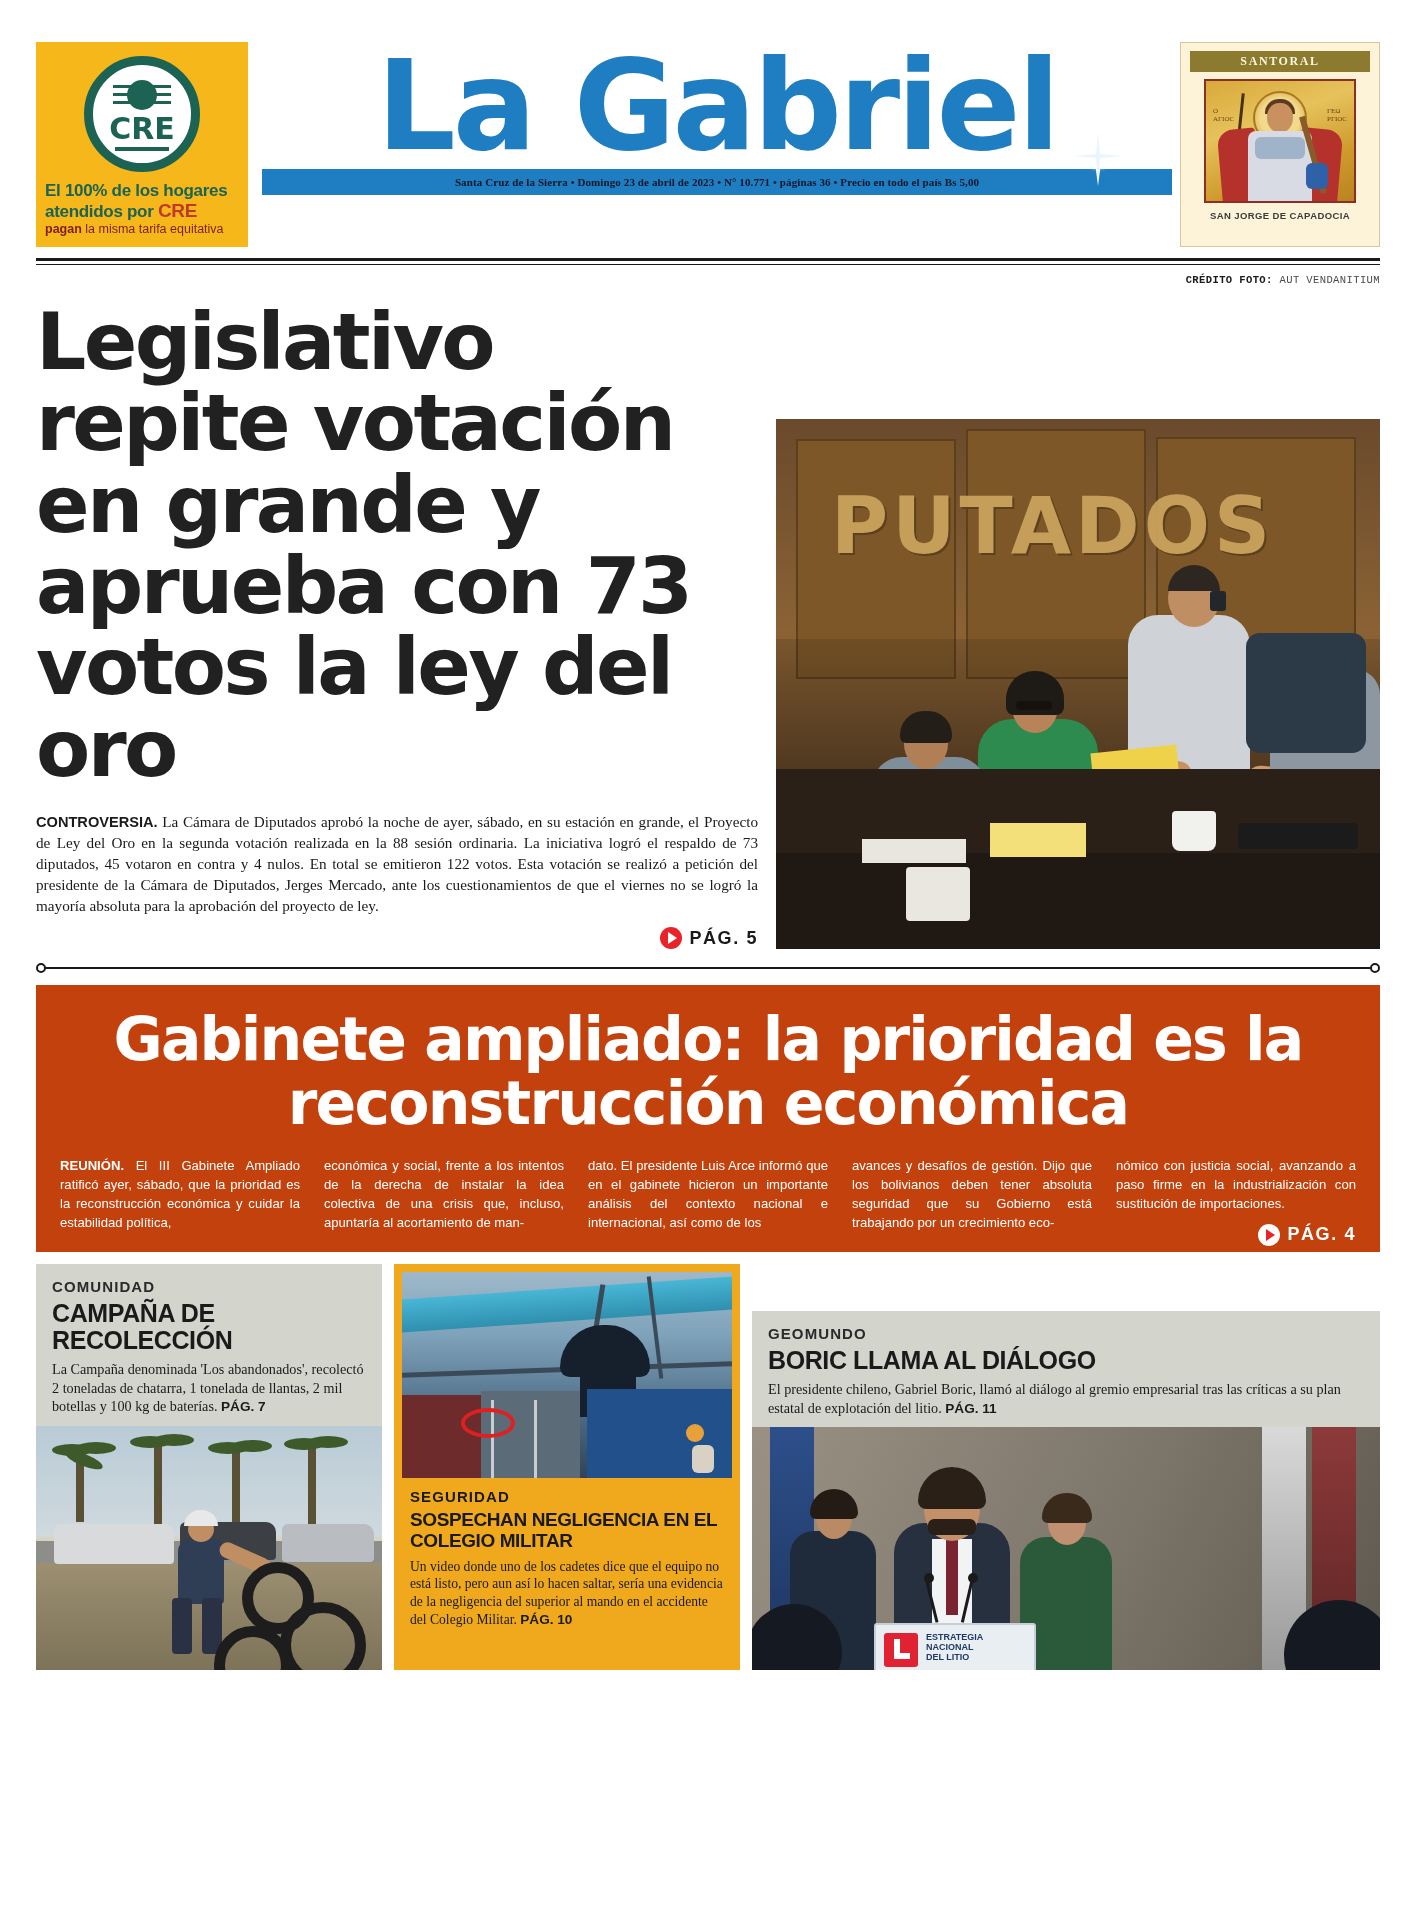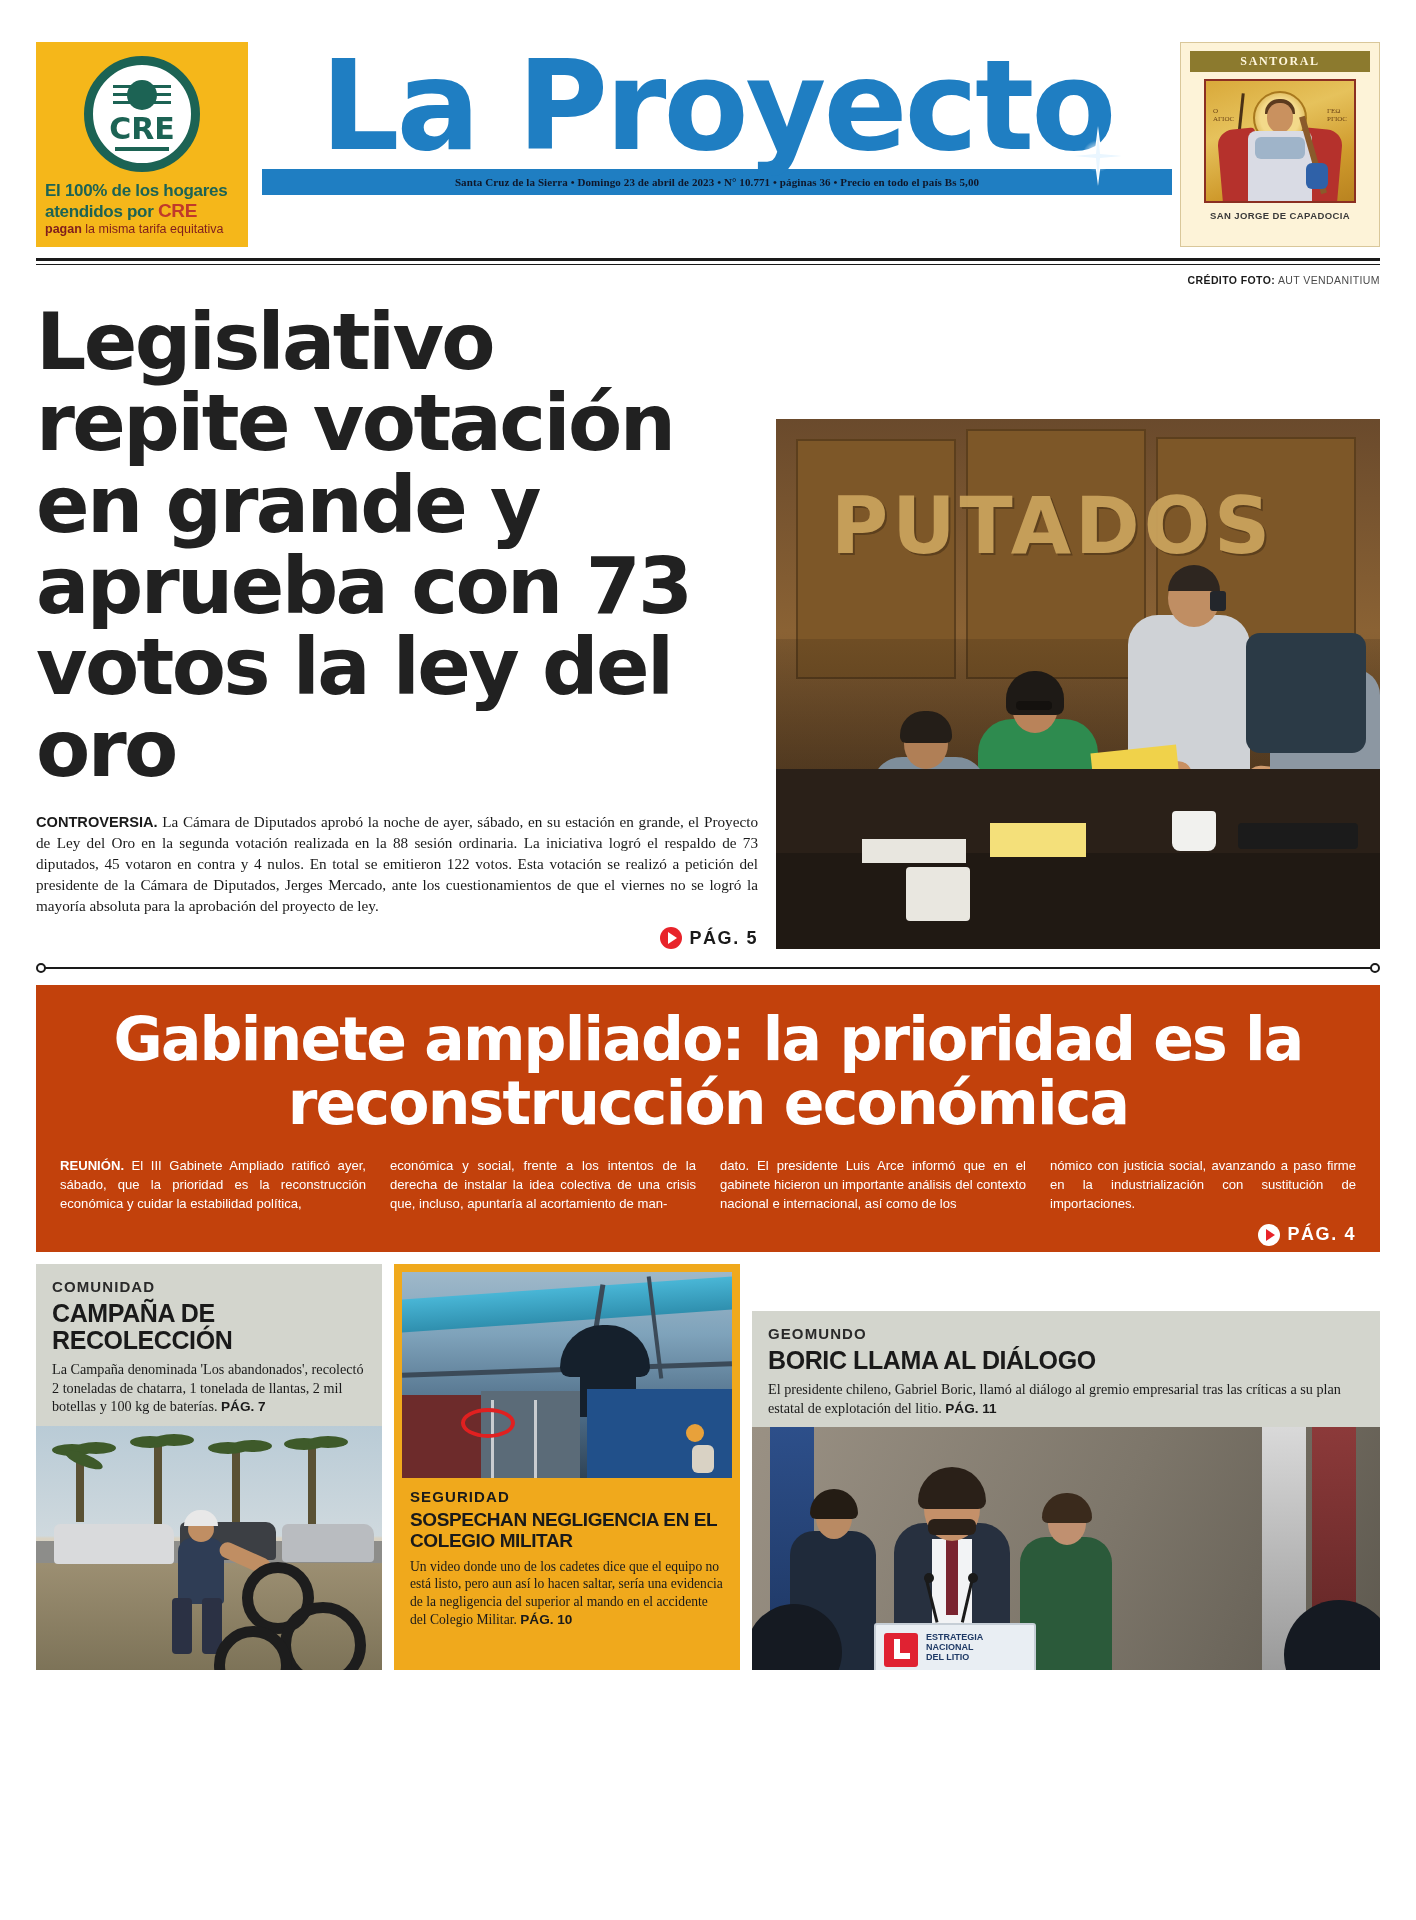--- a/index.html
+++ b/index.html
@@ -320,7 +320,7 @@
 
     <div class="title-block">
       <div class="paper-name">
-        <span>La Proyecto</span>
+        <span>La Gabriel</span>
         <span class="star">
           <svg width="60" height="60" viewBox="0 0 60 60">
             <defs>

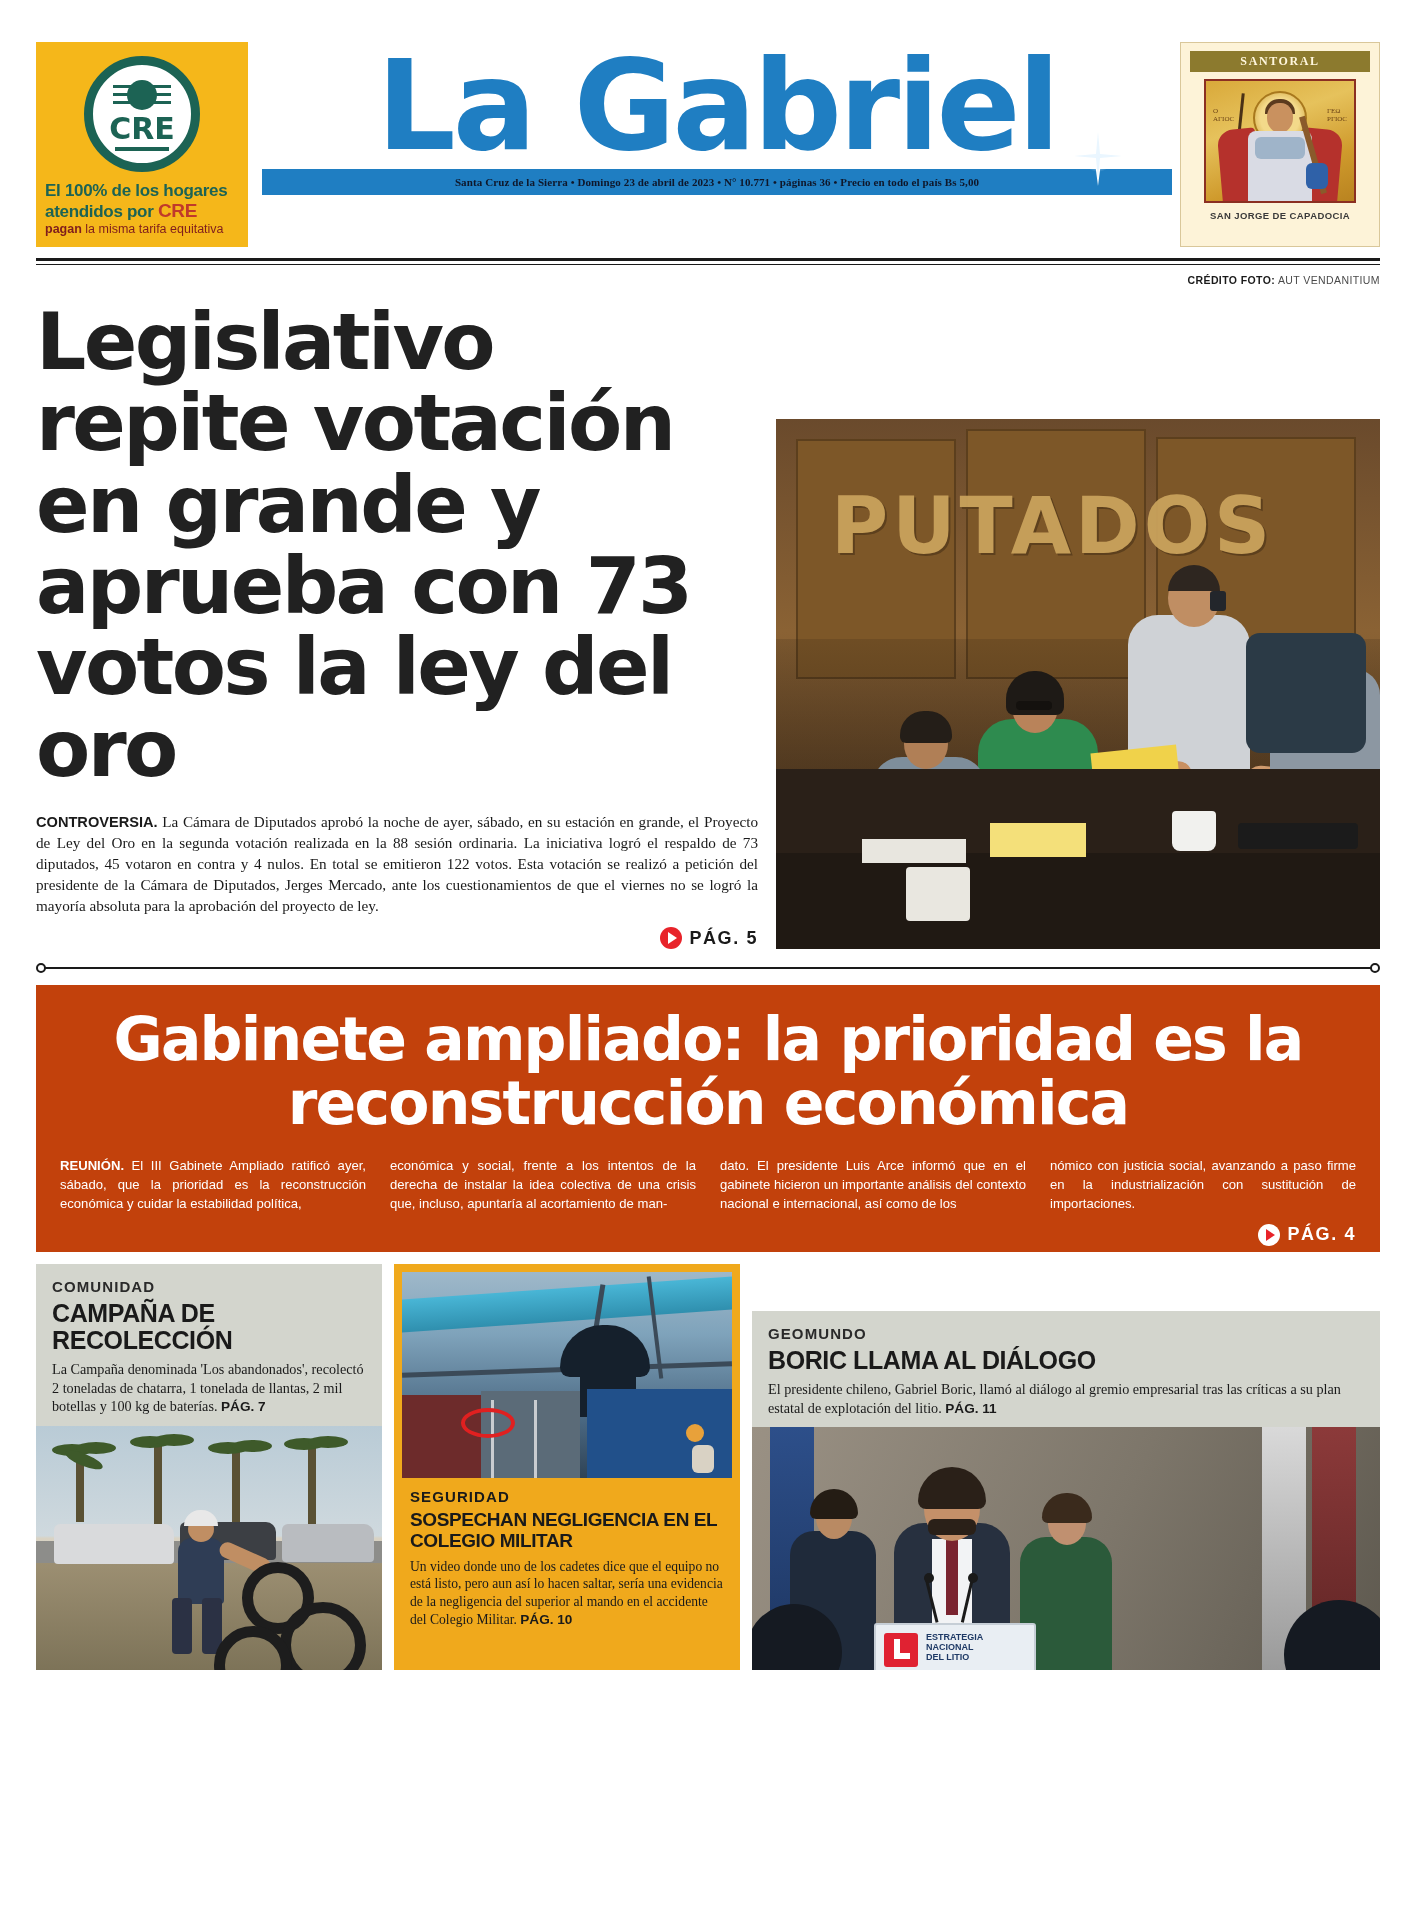--- a/index.html
+++ b/index.html
@@ -164,6 +164,7 @@
   .credit {
     text-align: right; font-size: 10.5px; color: #4a4a4a; margin-top: 9px;
     letter-spacing: 0.4px;
+    font-family: Liberation Mono, monospace;
   }
   .credit b { color: #1a1a1a; font-weight: bold; }
 

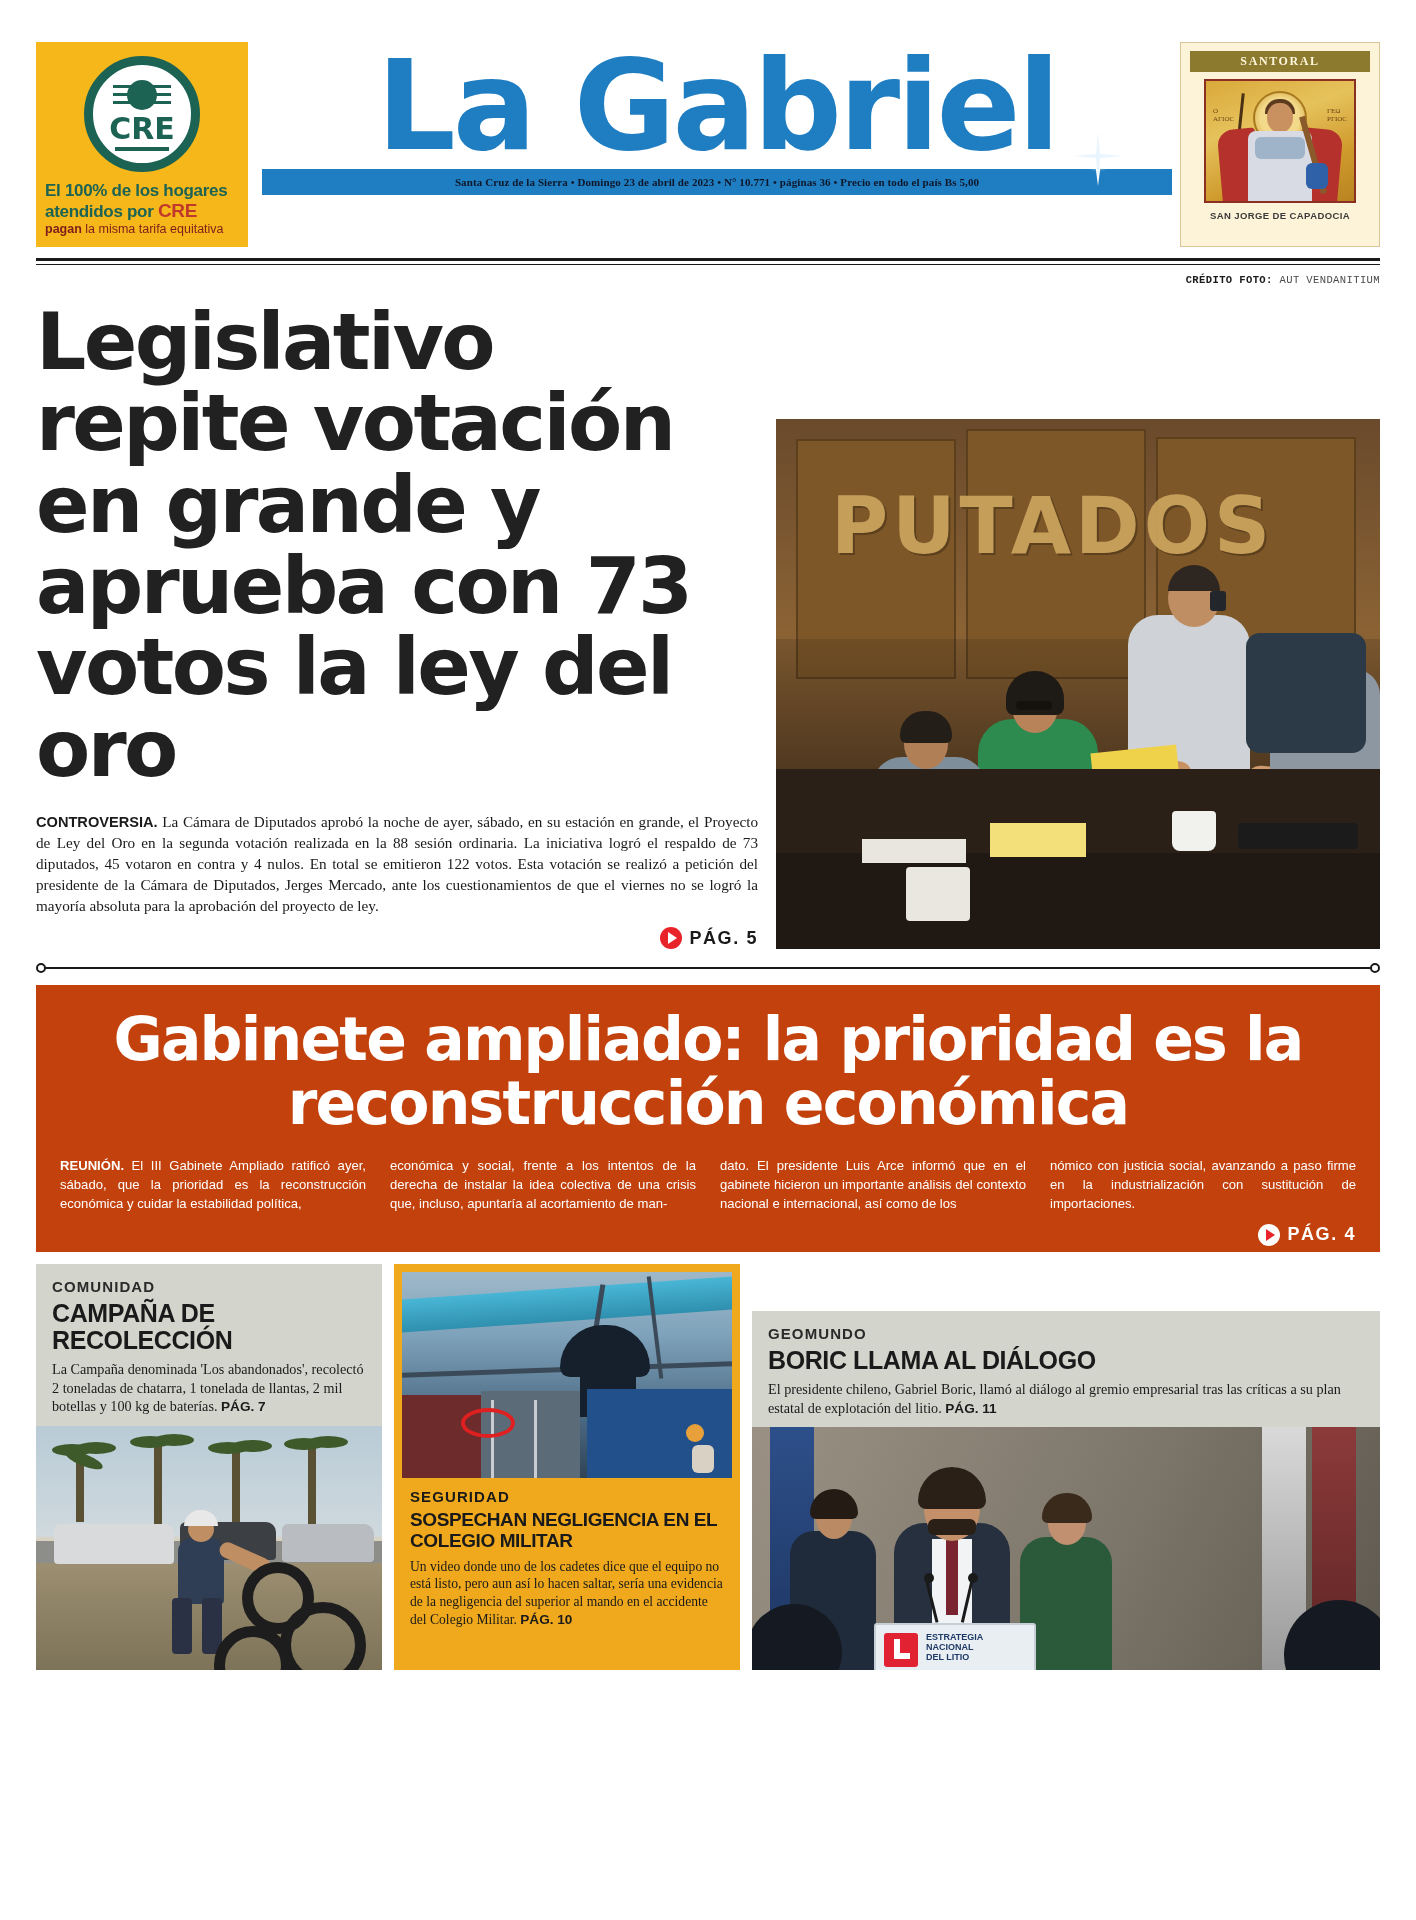--- a/index.html
+++ b/index.html
@@ -439,6 +439,7 @@
       </div>
       <div class="red-col">económica y social, frente a los intentos de la derecha de instalar la idea colectiva de una crisis que, incluso, apuntaría al acortamiento de man-</div>
       <div class="red-col">dato. El presidente Luis Arce informó que en el gabinete hicieron un importante análisis del contexto nacional e internacional, así como de los</div>
+      <div class="red-col">avances y desafíos de gestión. Dijo que los bolivianos deben tener absoluta seguridad que su Gobierno está trabajando por un crecimiento eco-</div>
       <div class="red-col">
         <span>nómico con justicia social, avanzando a paso firme en la industrialización con sustitución de importaciones.</span>
         <span class="pag-ref">

